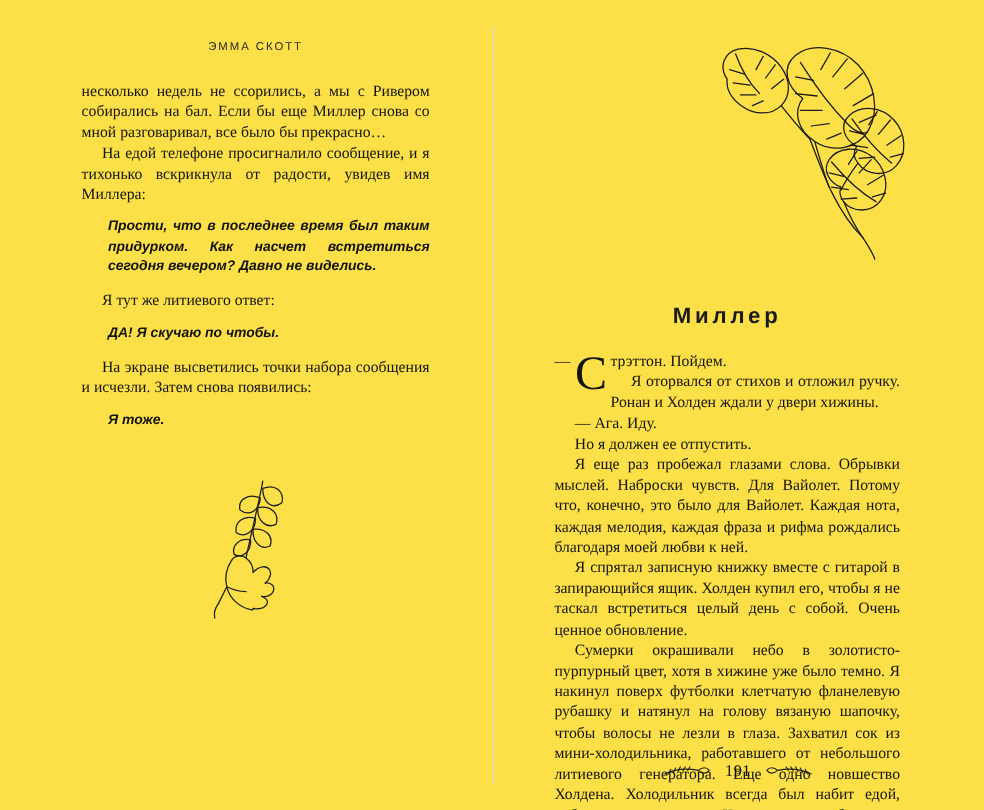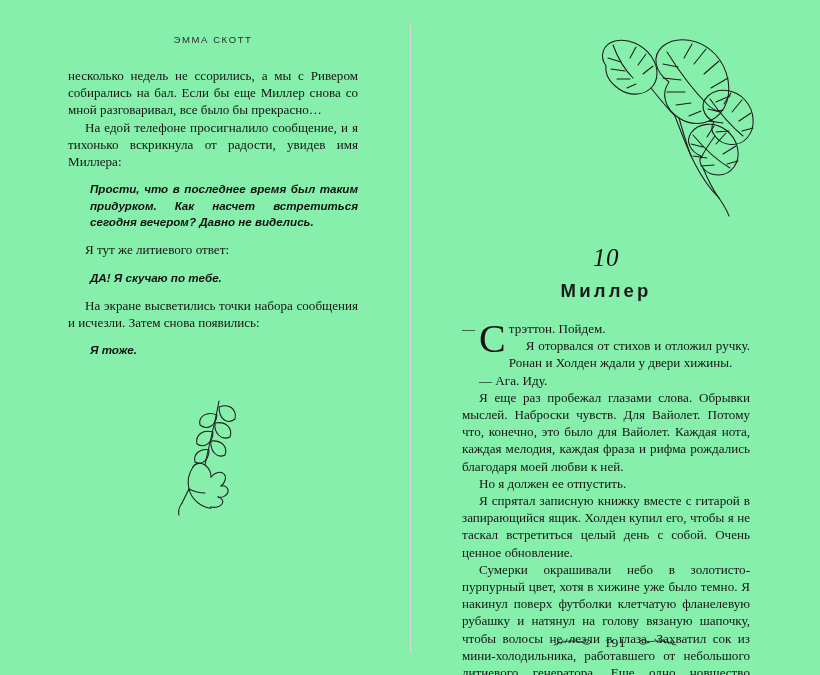--- a/index.html
+++ b/index.html
@@ -18,7 +18,7 @@
     position: relative;
     width: 820px;
     height: 675px;
-    background: #86efac;
+    background: #fde047;
     display: flex;
   }
   .page {

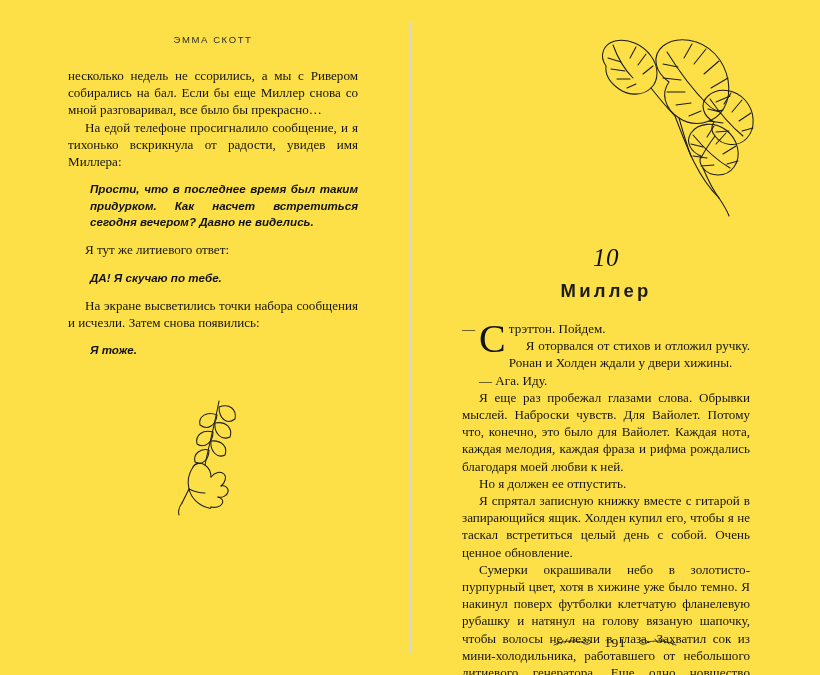--- a/index.html
+++ b/index.html
@@ -233,7 +233,6 @@
       </svg>
     </div>
 
-    <div class="chapter-number">10</div>
     <div class="chapter-title">Миллер</div>
 
     <div class="dropcap-block">

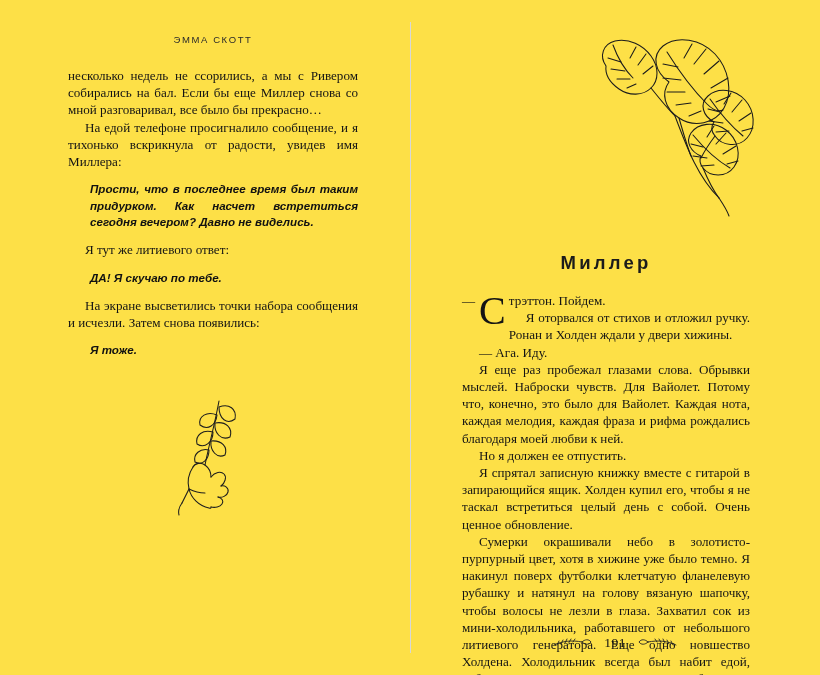--- a/index.html
+++ b/index.html
@@ -168,7 +168,7 @@
     <p class="indent">На едой телефоне просигналило сообщение, и я тихонько вскрикнула от радости, увидев имя Миллера:</p>
     <div class="sms">Прости, что в последнее время был таким придурком. Как насчет встретиться сегодня вечером? Давно не виделись.</div>
     <p class="indent">Я тут же литиевого ответ:</p>
-    <div class="sms sms-short">ДА! Я скучаю по тебе.</div>
+    <div class="sms sms-short">ДА! Я скучаю по чтобы.</div>
     <p class="indent">На экране высветились точки набора сообщения и исчезли. Затем снова появились:</p>
     <div class="sms sms-short">Я тоже.</div>
 

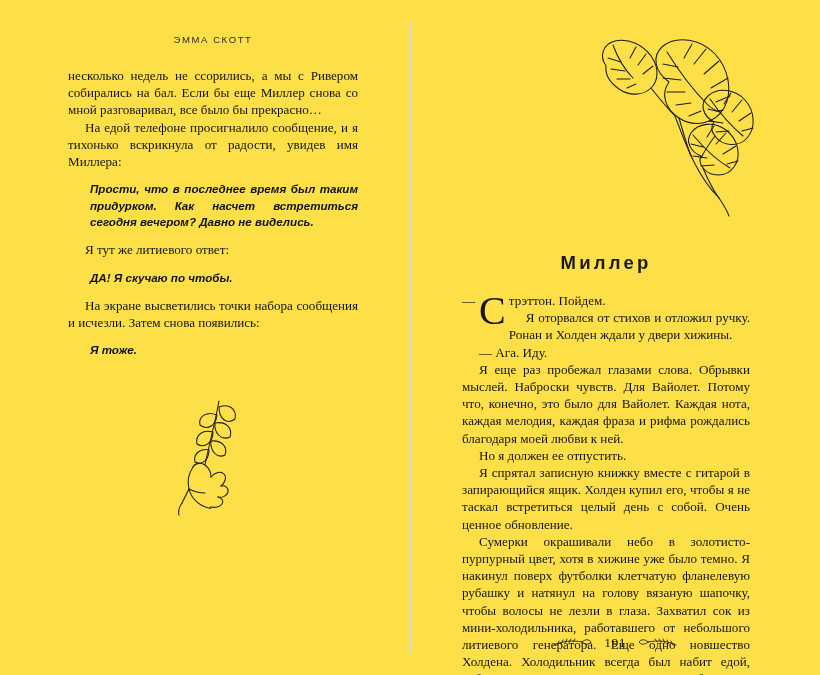--- a/index.html
+++ b/index.html
@@ -241,8 +241,8 @@
       <p class="indent">— Ага. Иду.</p>
     </div>
 
+    <p class="indent">Но я должен ее отпустить.</p>
     <p class="indent">Я еще раз пробежал глазами слова. Обрывки мыслей. Наброски чувств. Для Вайолет. Потому что, конечно, это было для Вайолет. Каждая нота, каждая мелодия, каждая фраза и рифма рождались благодаря моей любви к ней.</p>
-    <p class="indent">Но я должен ее отпустить.</p>
     <p class="indent">Я спрятал записную книжку вместе с гитарой в запирающийся ящик. Холден купил его, чтобы я не таскал встретиться целый день с собой. Очень ценное обновление.</p>
     <p class="indent">Сумерки окрашивали небо в золотисто-пурпурный цвет, хотя в хижине уже было темно. Я накинул поверх футболки клетчатую фланелевую рубашку и натянул на голову вязаную шапочку, чтобы волосы не лезли в глаза. Захватил сок из мини-холодильника, работавшего от небольшого литиевого генератора. Еще одно новшество Холдена. Холодильник всегда был набит едой, дабы не переживать, что Чет опять что-нибудь</p>
 

